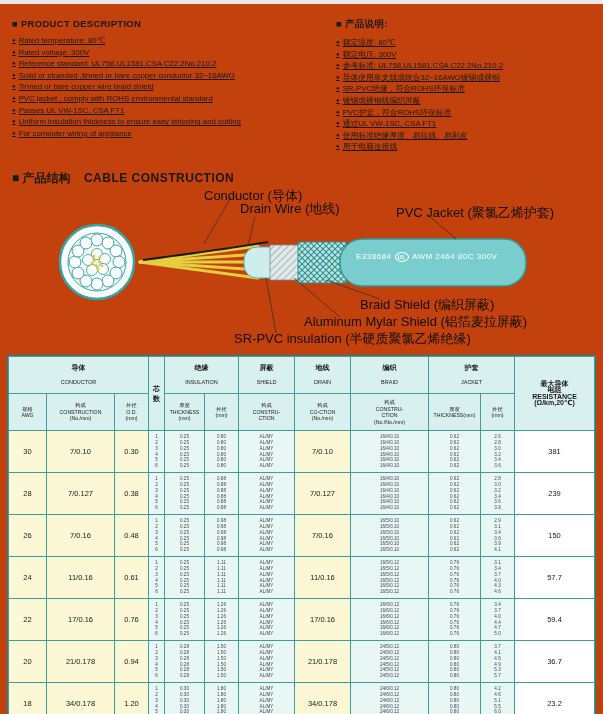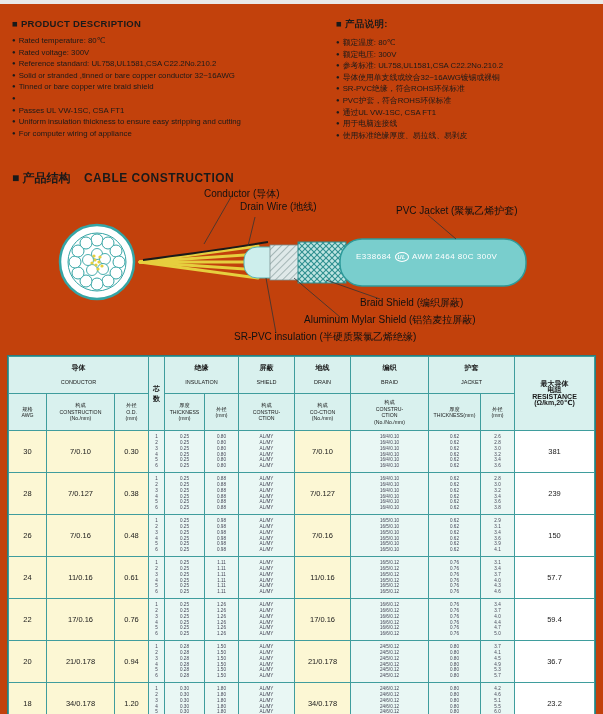--- a/index.html
+++ b/index.html
@@ -10,7 +10,7 @@
   #desc-en{left:12px;width:310px;}
   #desc-cn{left:336px;width:258px;}
   .desc h2{margin:0 0 6px 0;font-size:9.5px;font-weight:bold;letter-spacing:.3px;}
-  .li{display:flex;align-items:flex-end;font-size:7.8px;line-height:11.6px;}
+  .li{display:flex;align-items:flex-end;font-size:7.8px;line-height:11.6px;text-decoration:underline;}
   .li .bullet{font-size:6px;line-height:11.6px;margin-right:3px;}
   
   #construction-title{position:absolute;left:12px;top:166px;font-size:12px;font-weight:bold;}

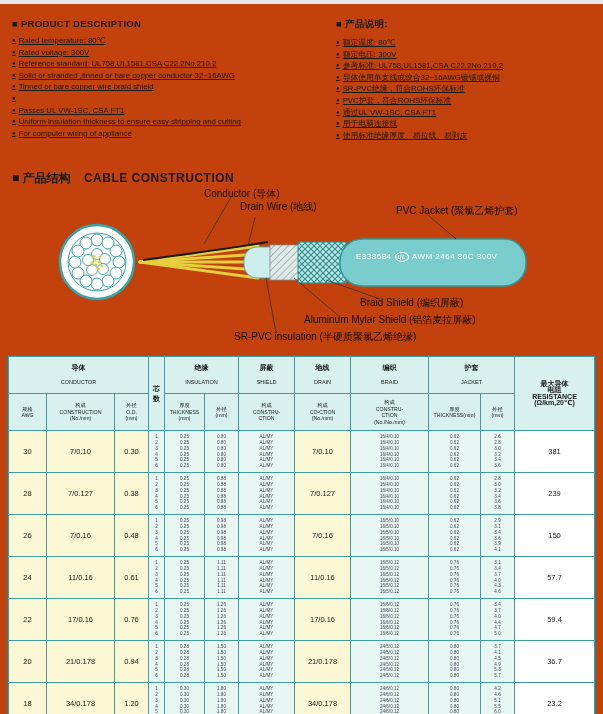--- a/index.html
+++ b/index.html
@@ -73,6 +73,7 @@
         </div>
         <div class="li">
           <span class="bullet">●</span>
+          <span>PVC jacket , comply with ROHS environmental standard</span>
         </div>
         <div class="li">
           <span class="bullet">●</span>

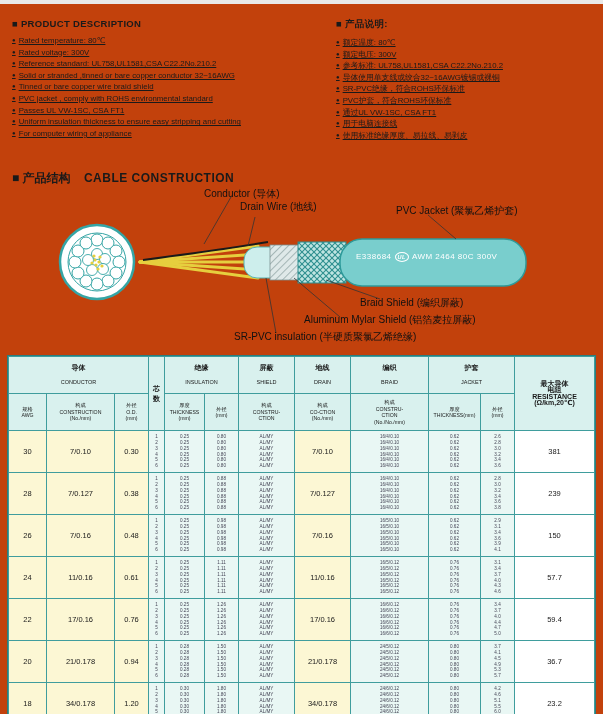--- a/index.html
+++ b/index.html
@@ -112,6 +112,10 @@
         <div class="li">
           <span class="bullet">●</span>
           <span>SR-PVC绝缘，符合ROHS环保标准</span>
+        </div>
+        <div class="li">
+          <span class="bullet">●</span>
+          <span>镀锡或裸铜线编织屏蔽</span>
         </div>
         <div class="li">
           <span class="bullet">●</span>

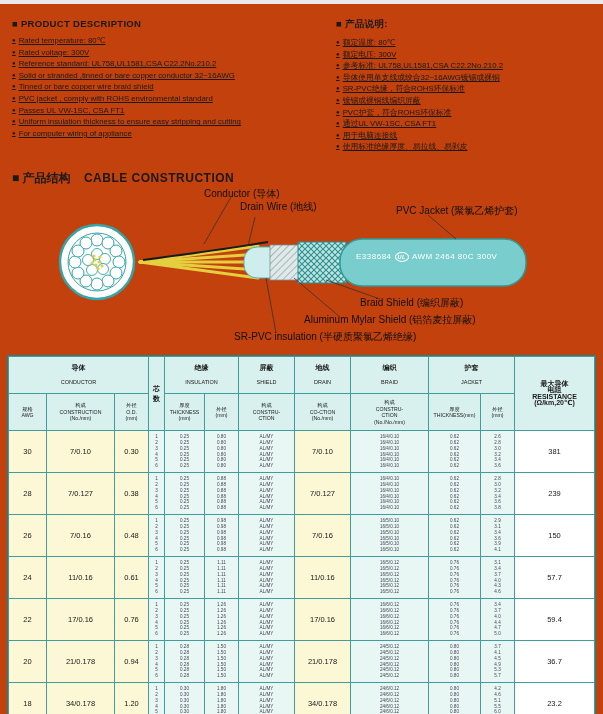--- a/index.html
+++ b/index.html
@@ -127,11 +127,11 @@
         </div>
         <div class="li">
           <span class="bullet">●</span>
+          <span>使用标准绝缘厚度、易拉线、易剥皮</span>
+        </div>
+        <div class="li">
+          <span class="bullet">●</span>
           <span>用于电脑连接线</span>
-        </div>
-        <div class="li">
-          <span class="bullet">●</span>
-          <span>使用标准绝缘厚度、易拉线、易剥皮</span>
         </div>
       </div>
   </div>

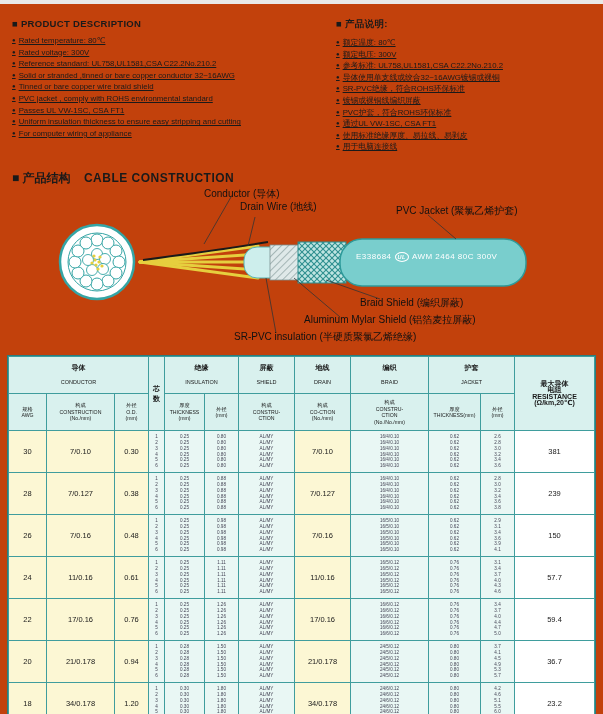--- a/index.html
+++ b/index.html
@@ -18,7 +18,7 @@
   
   #diagram{position:absolute;left:8px;top:182px;width:587px;height:166px;}
   #diagram svg{position:absolute;left:0;top:0;}
-  .dlabel{position:absolute;font-size:10px;white-space:nowrap;color:#111;}
+  .dlabel{position:absolute;font-size:13px;white-space:nowrap;color:#111;}
   .cable-print{position:absolute;left:348px;top:66px;color:#ffffff;font-size:8px;
                letter-spacing:.5px;white-space:nowrap;}
   .ul-badge{display:inline-block;border:1px solid #fff;border-radius:50%;

